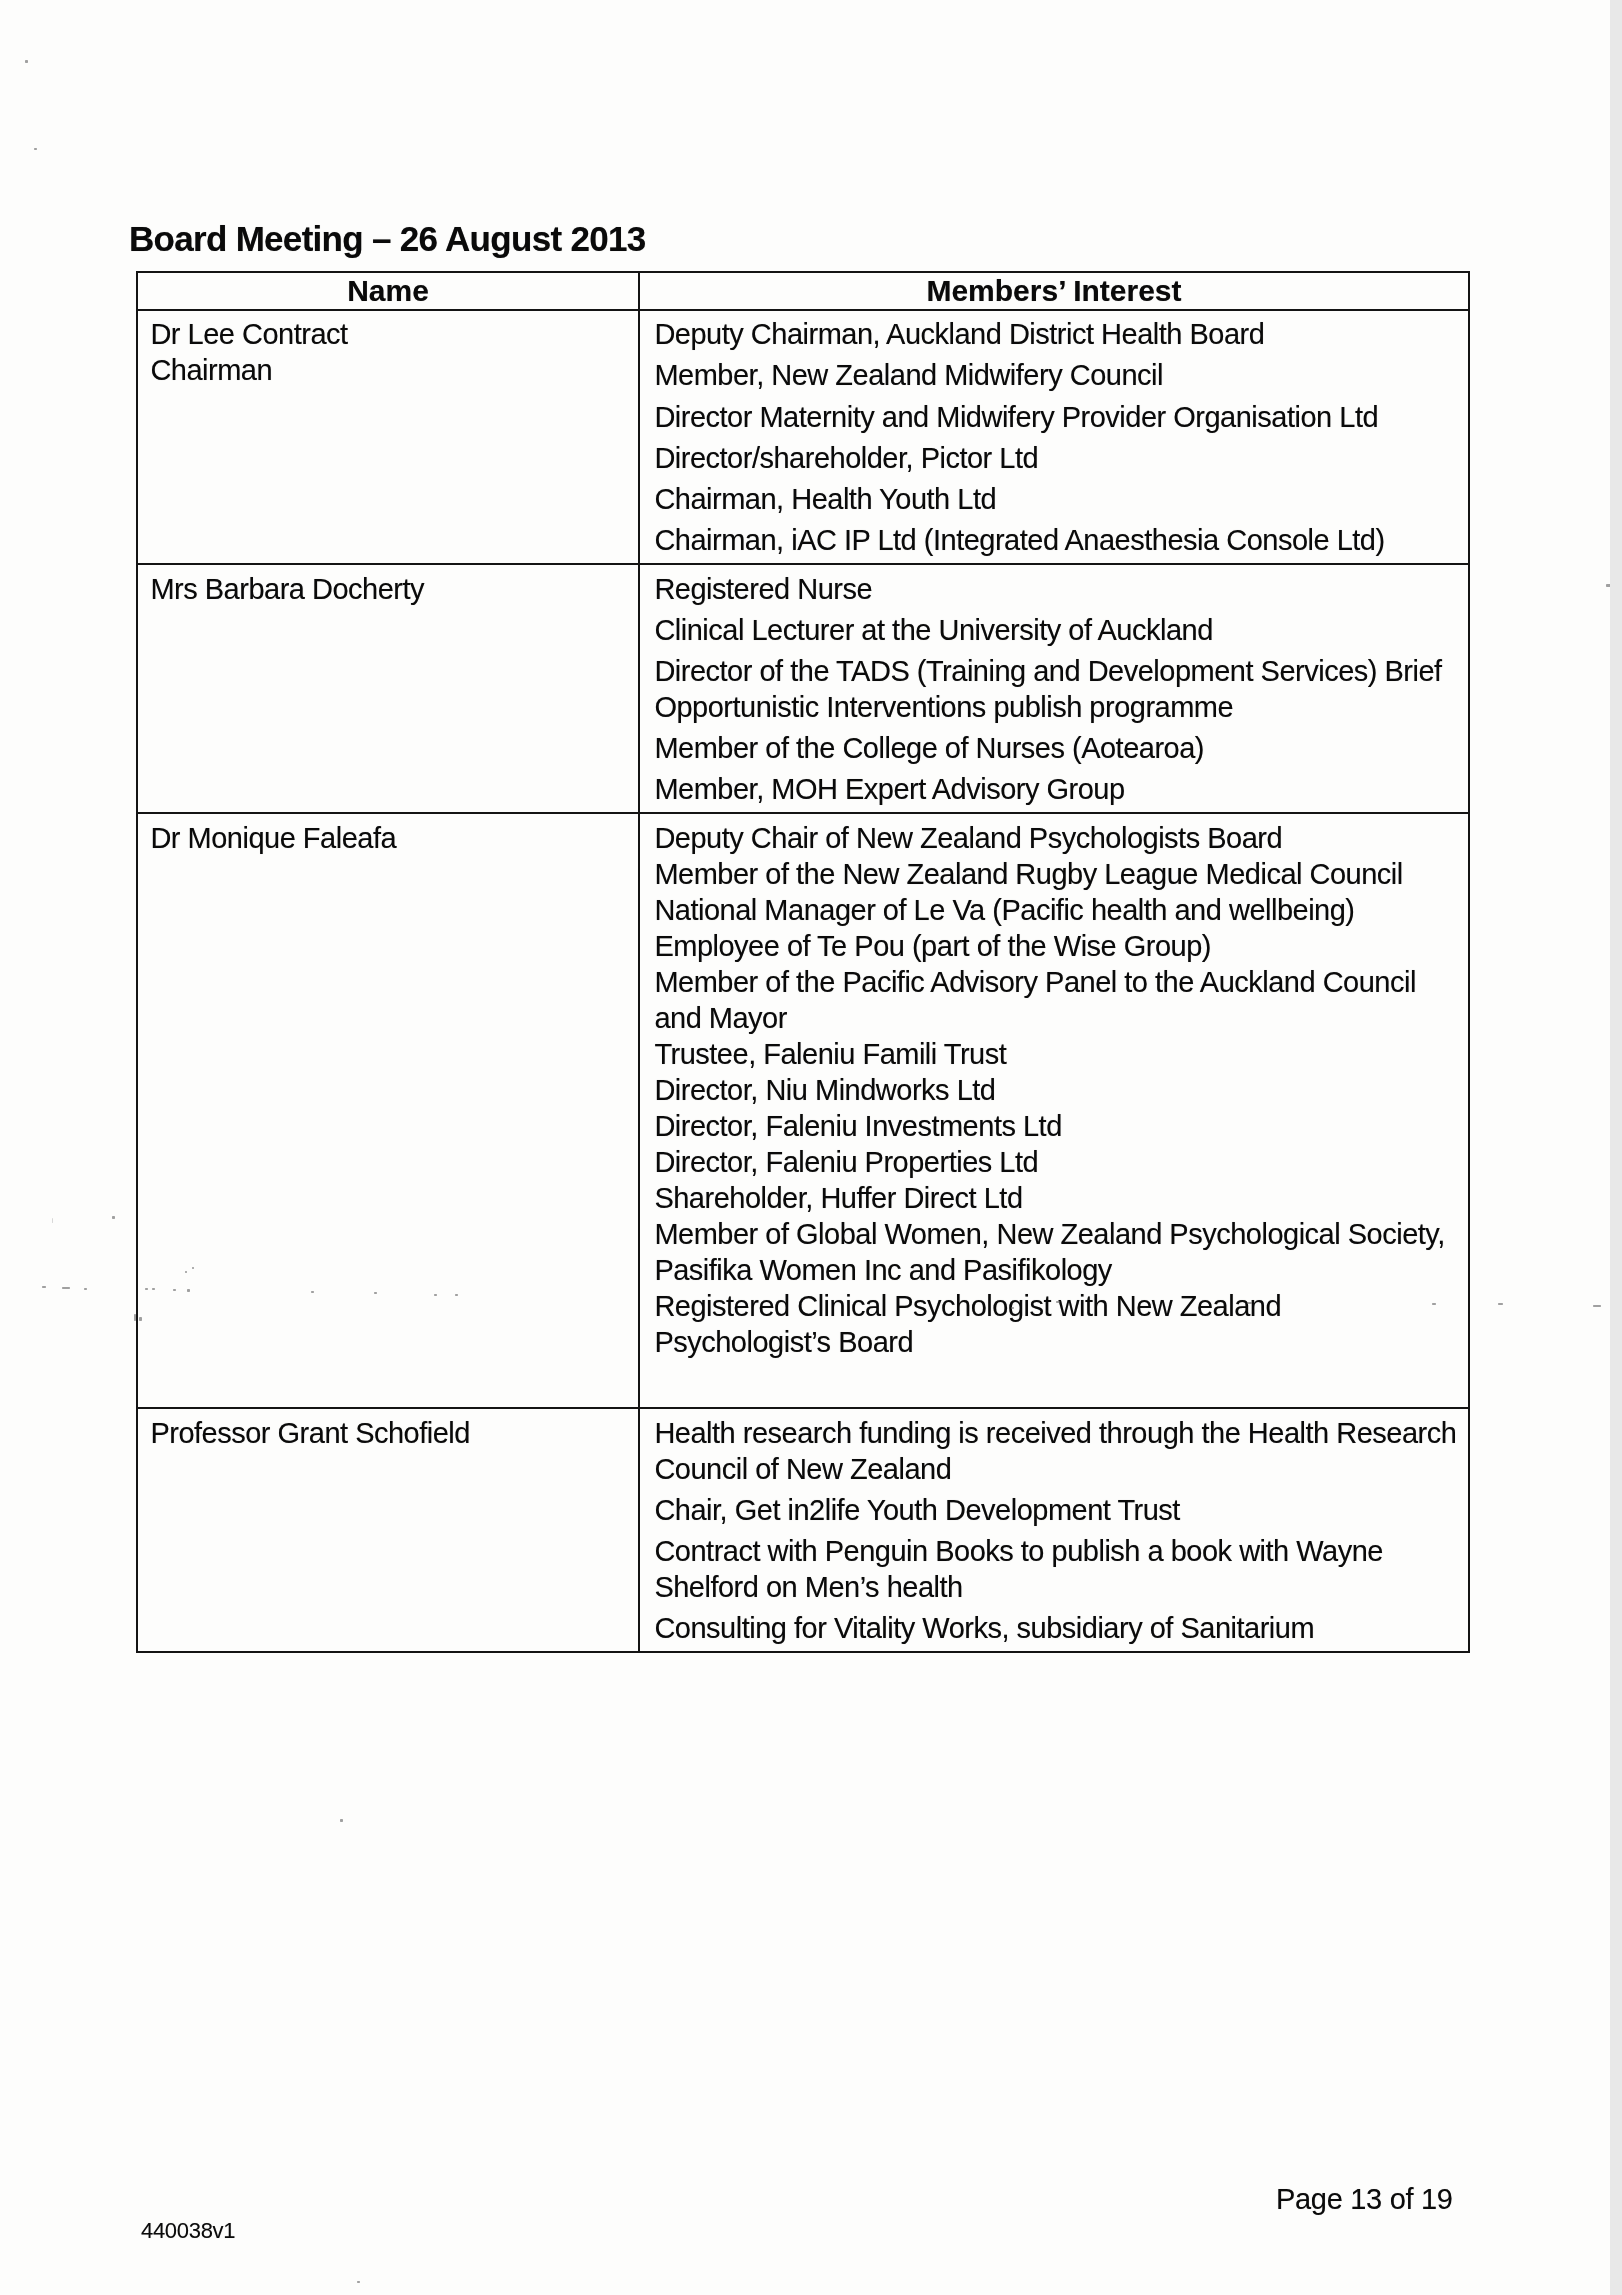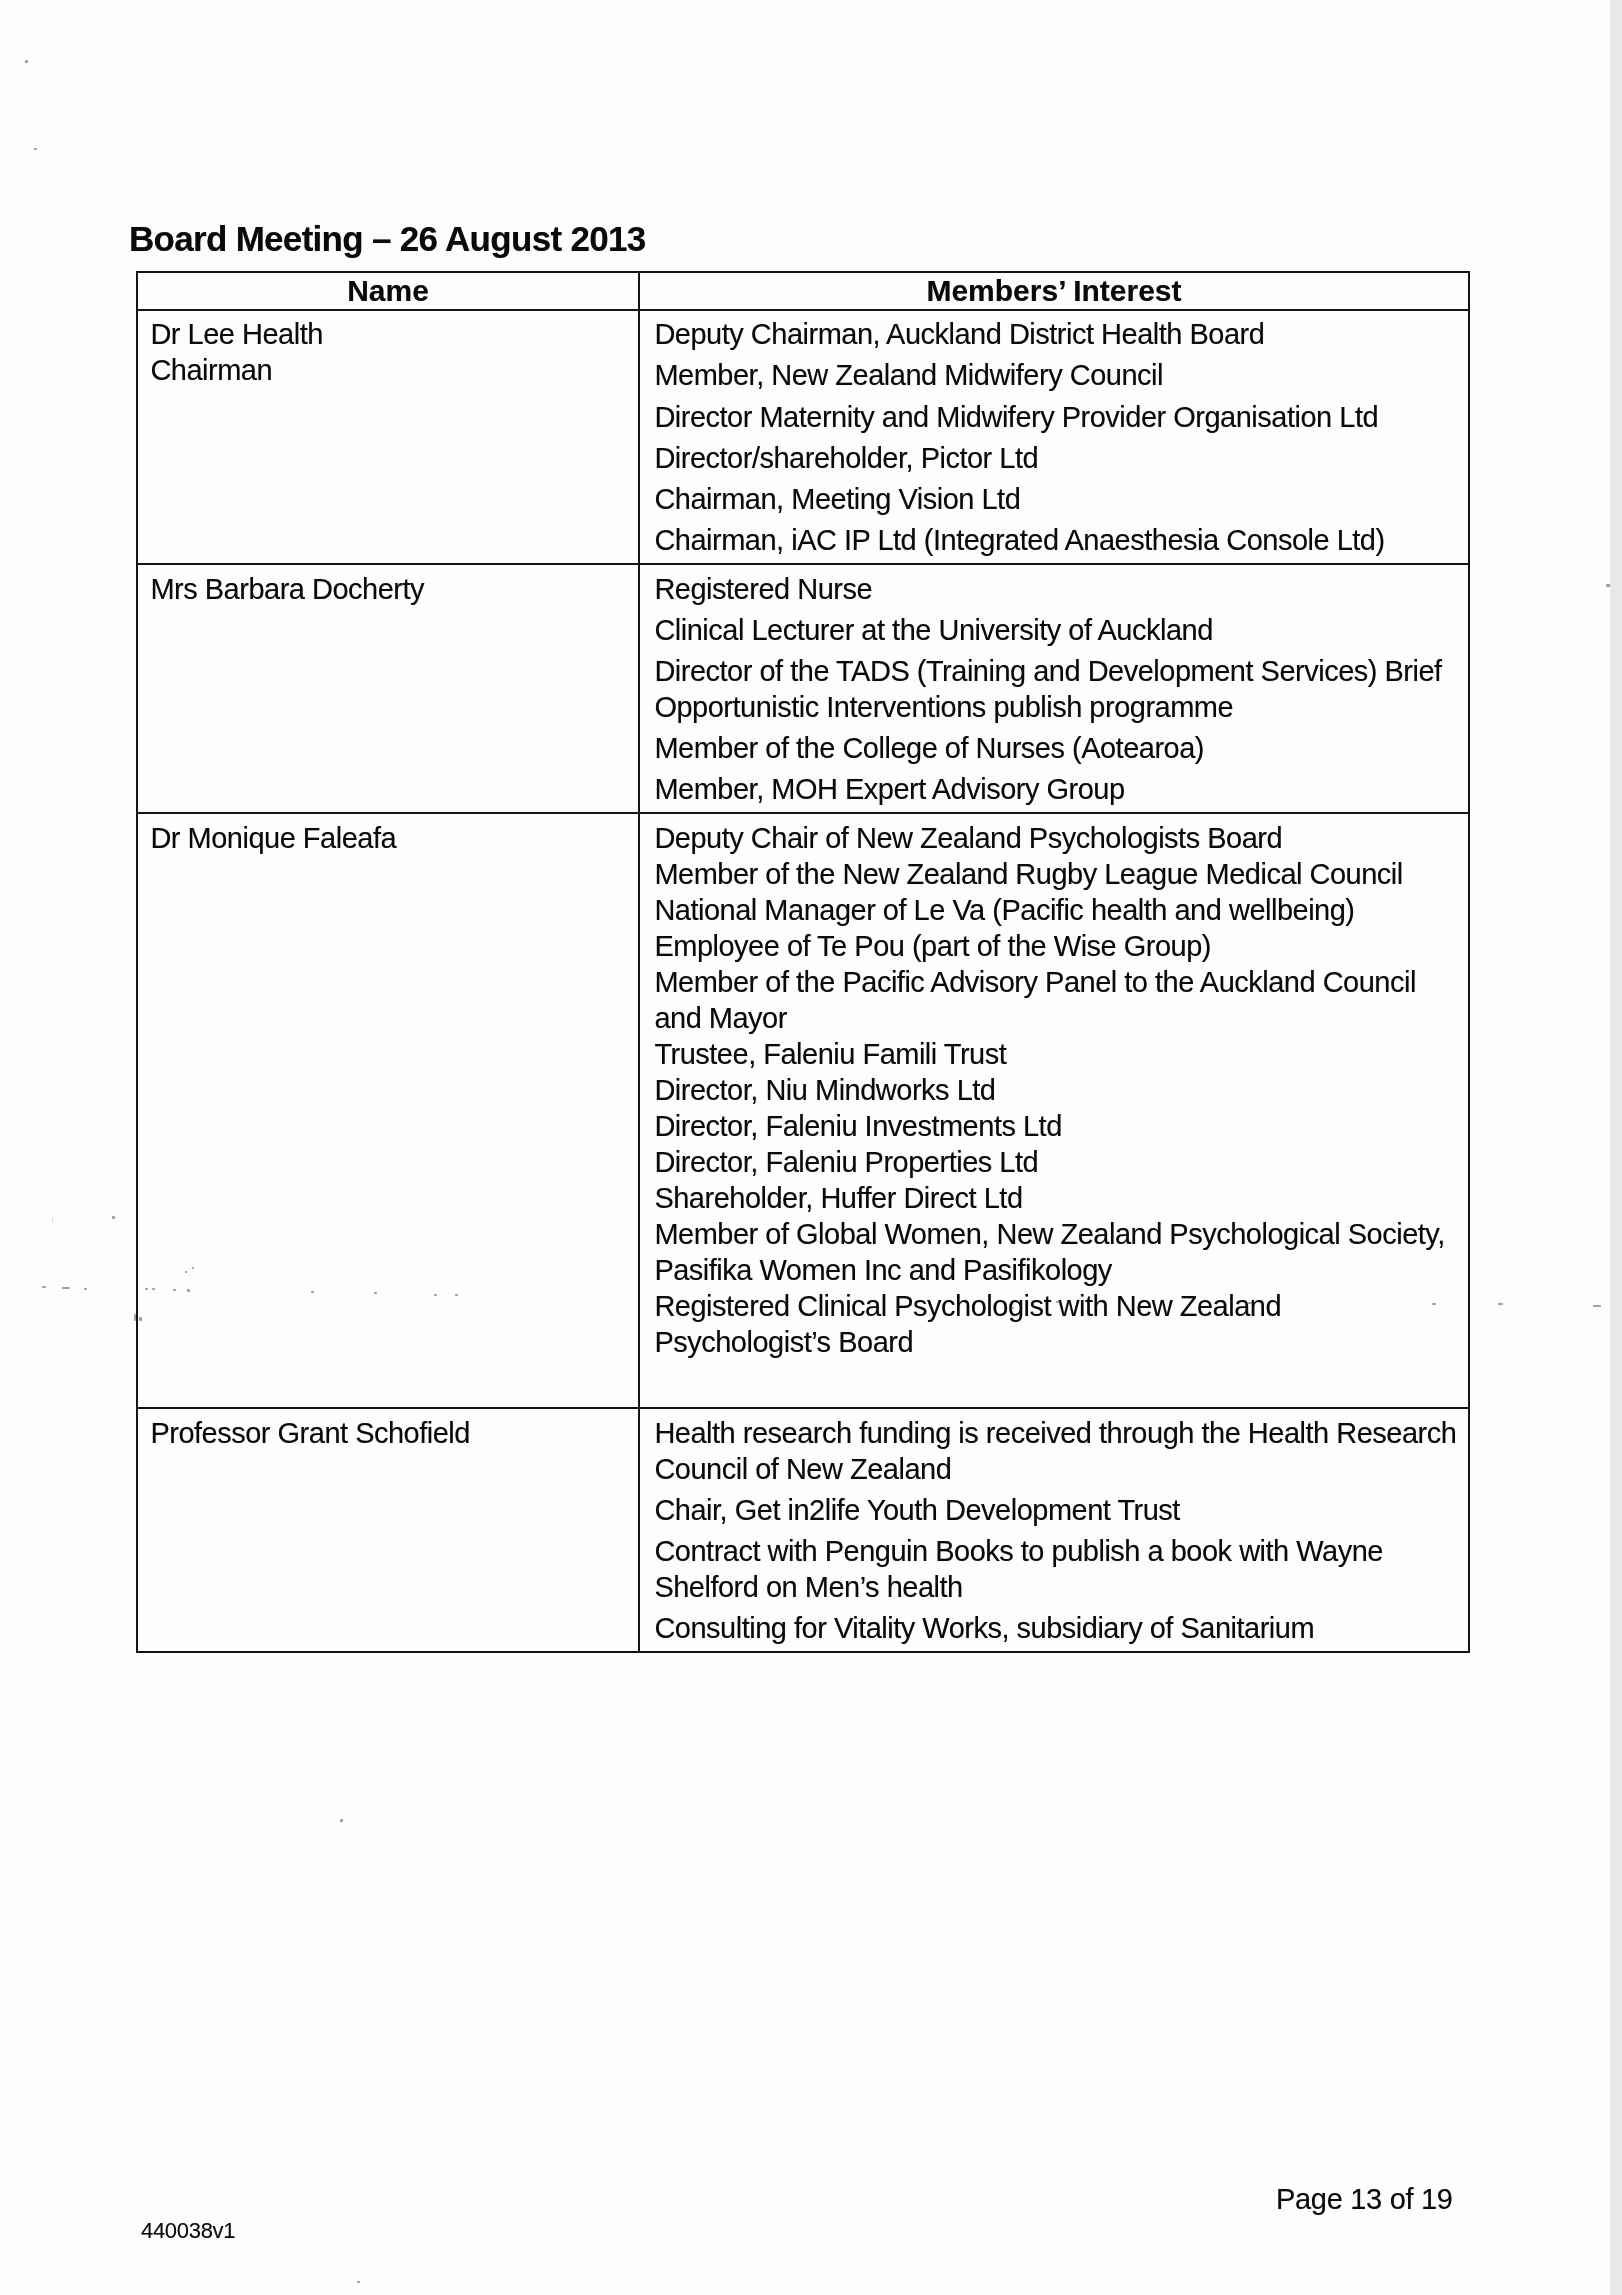--- a/index.html
+++ b/index.html
@@ -85,7 +85,7 @@
     <tbody id="rows-body">
         <tr style="height: 245px;">
           <td class="name-cell">
-            <div>Dr Lee Health</div>
+            <div>Dr Lee Contract</div>
             <div>Chairman</div>
           </td>
           <td class="interest-cell">

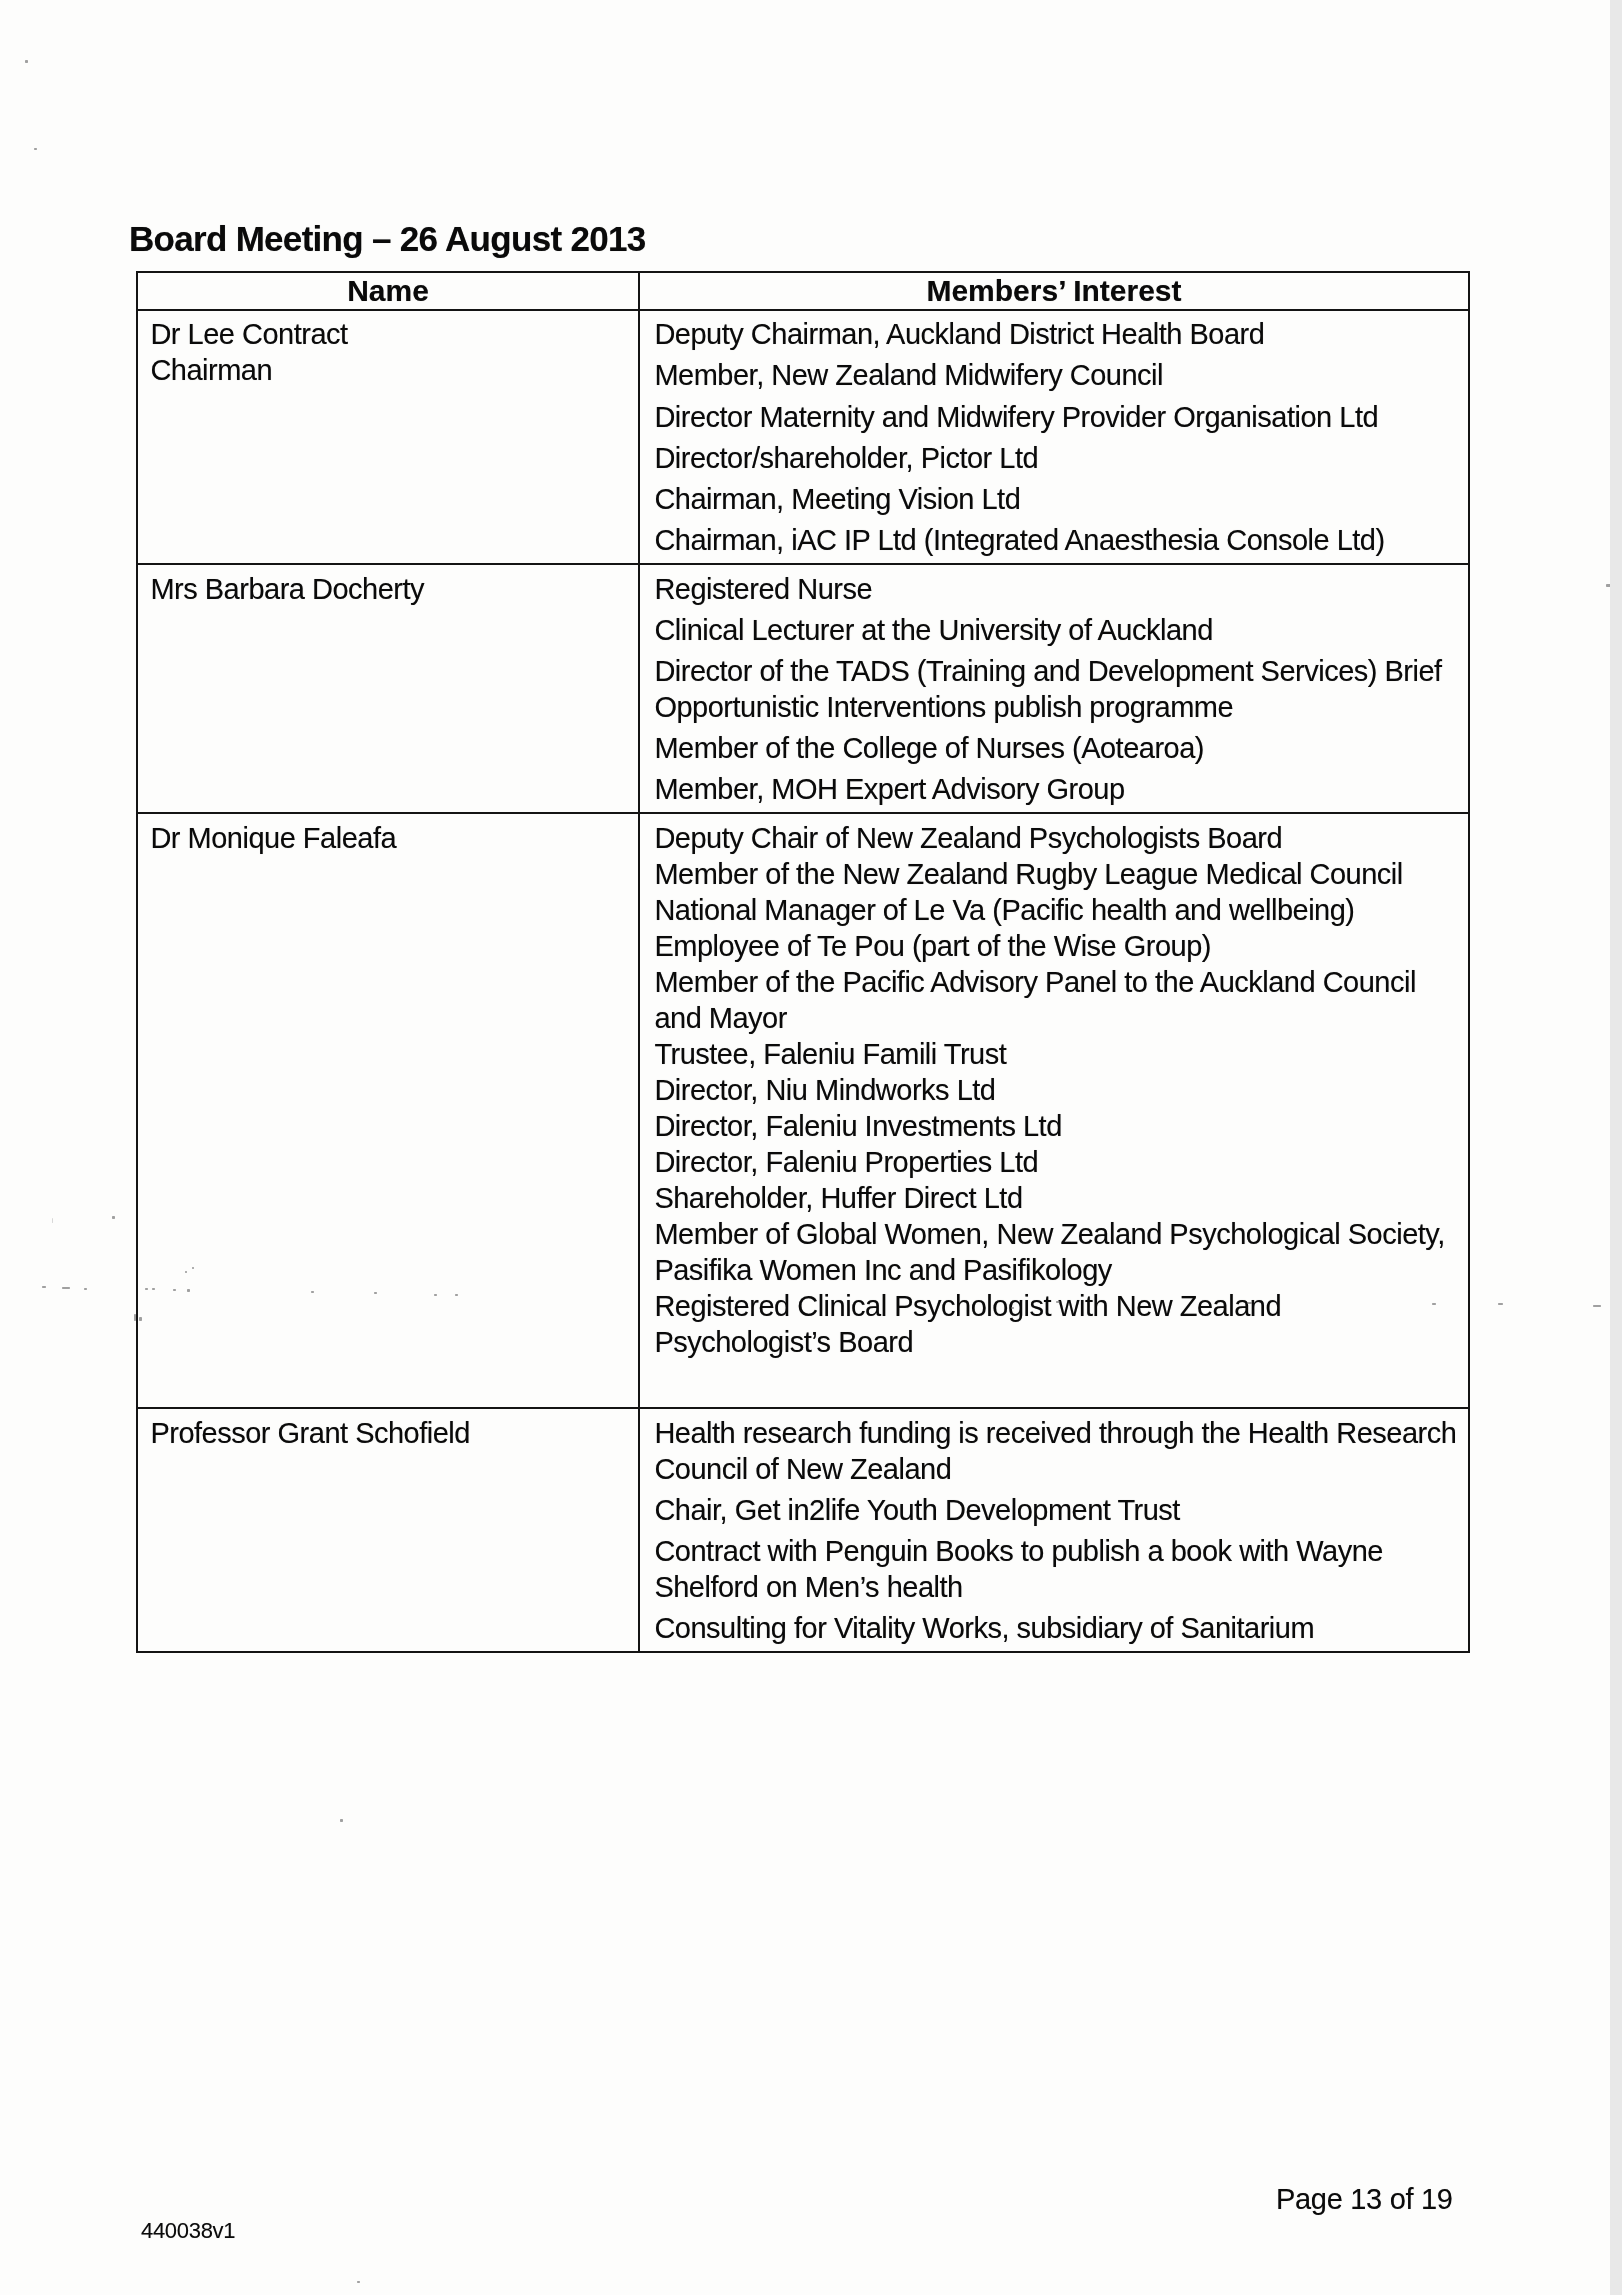--- a/index.html
+++ b/index.html
@@ -93,7 +93,7 @@
             <div class="interest-item">Member, New Zealand Midwifery Council</div>
             <div class="interest-item">Director Maternity and Midwifery Provider Organisation Ltd</div>
             <div class="interest-item">Director/shareholder, Pictor Ltd</div>
-            <div class="interest-item">Chairman, Meeting Vision Ltd</div>
+            <div class="interest-item">Chairman, Health Youth Ltd</div>
             <div class="interest-item">Chairman, iAC IP Ltd (Integrated Anaesthesia Console Ltd)</div>
           </td>
         </tr>

